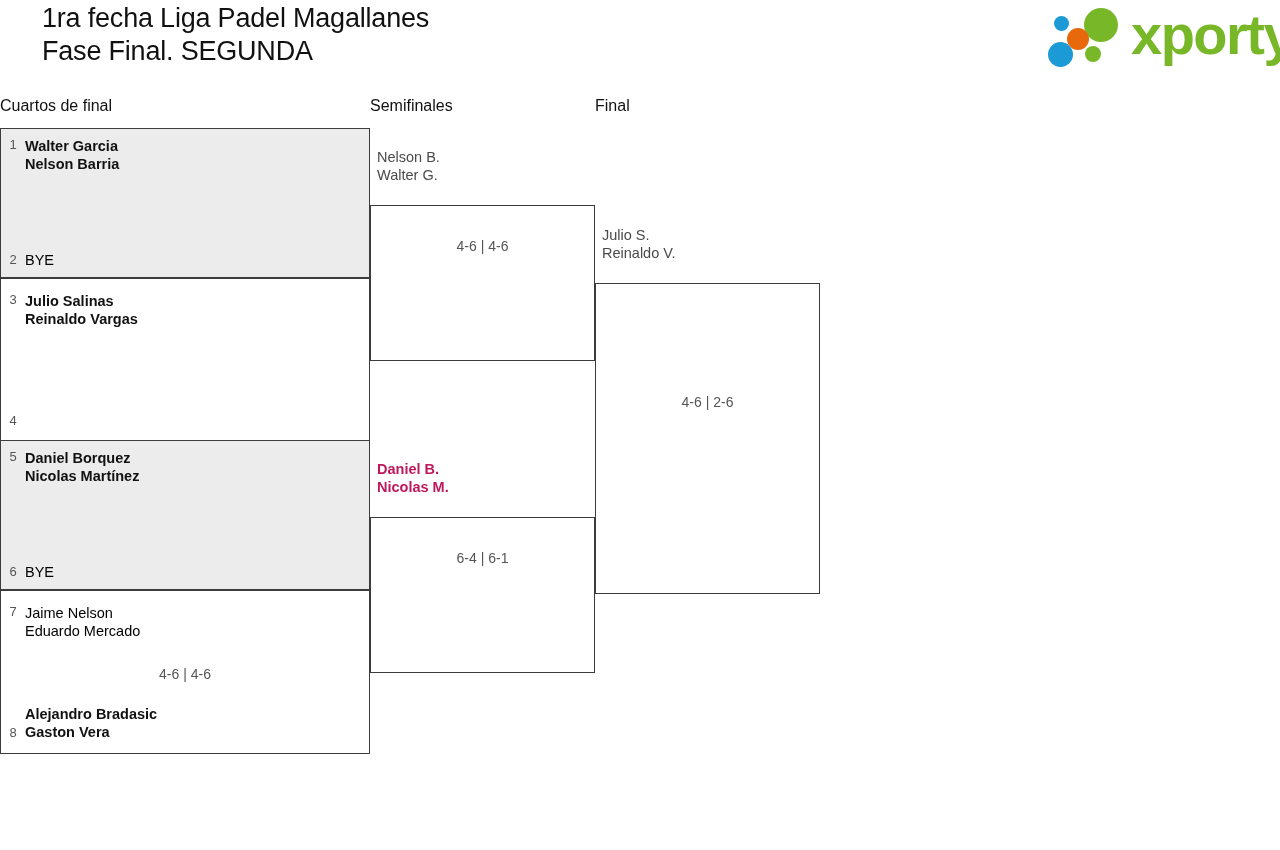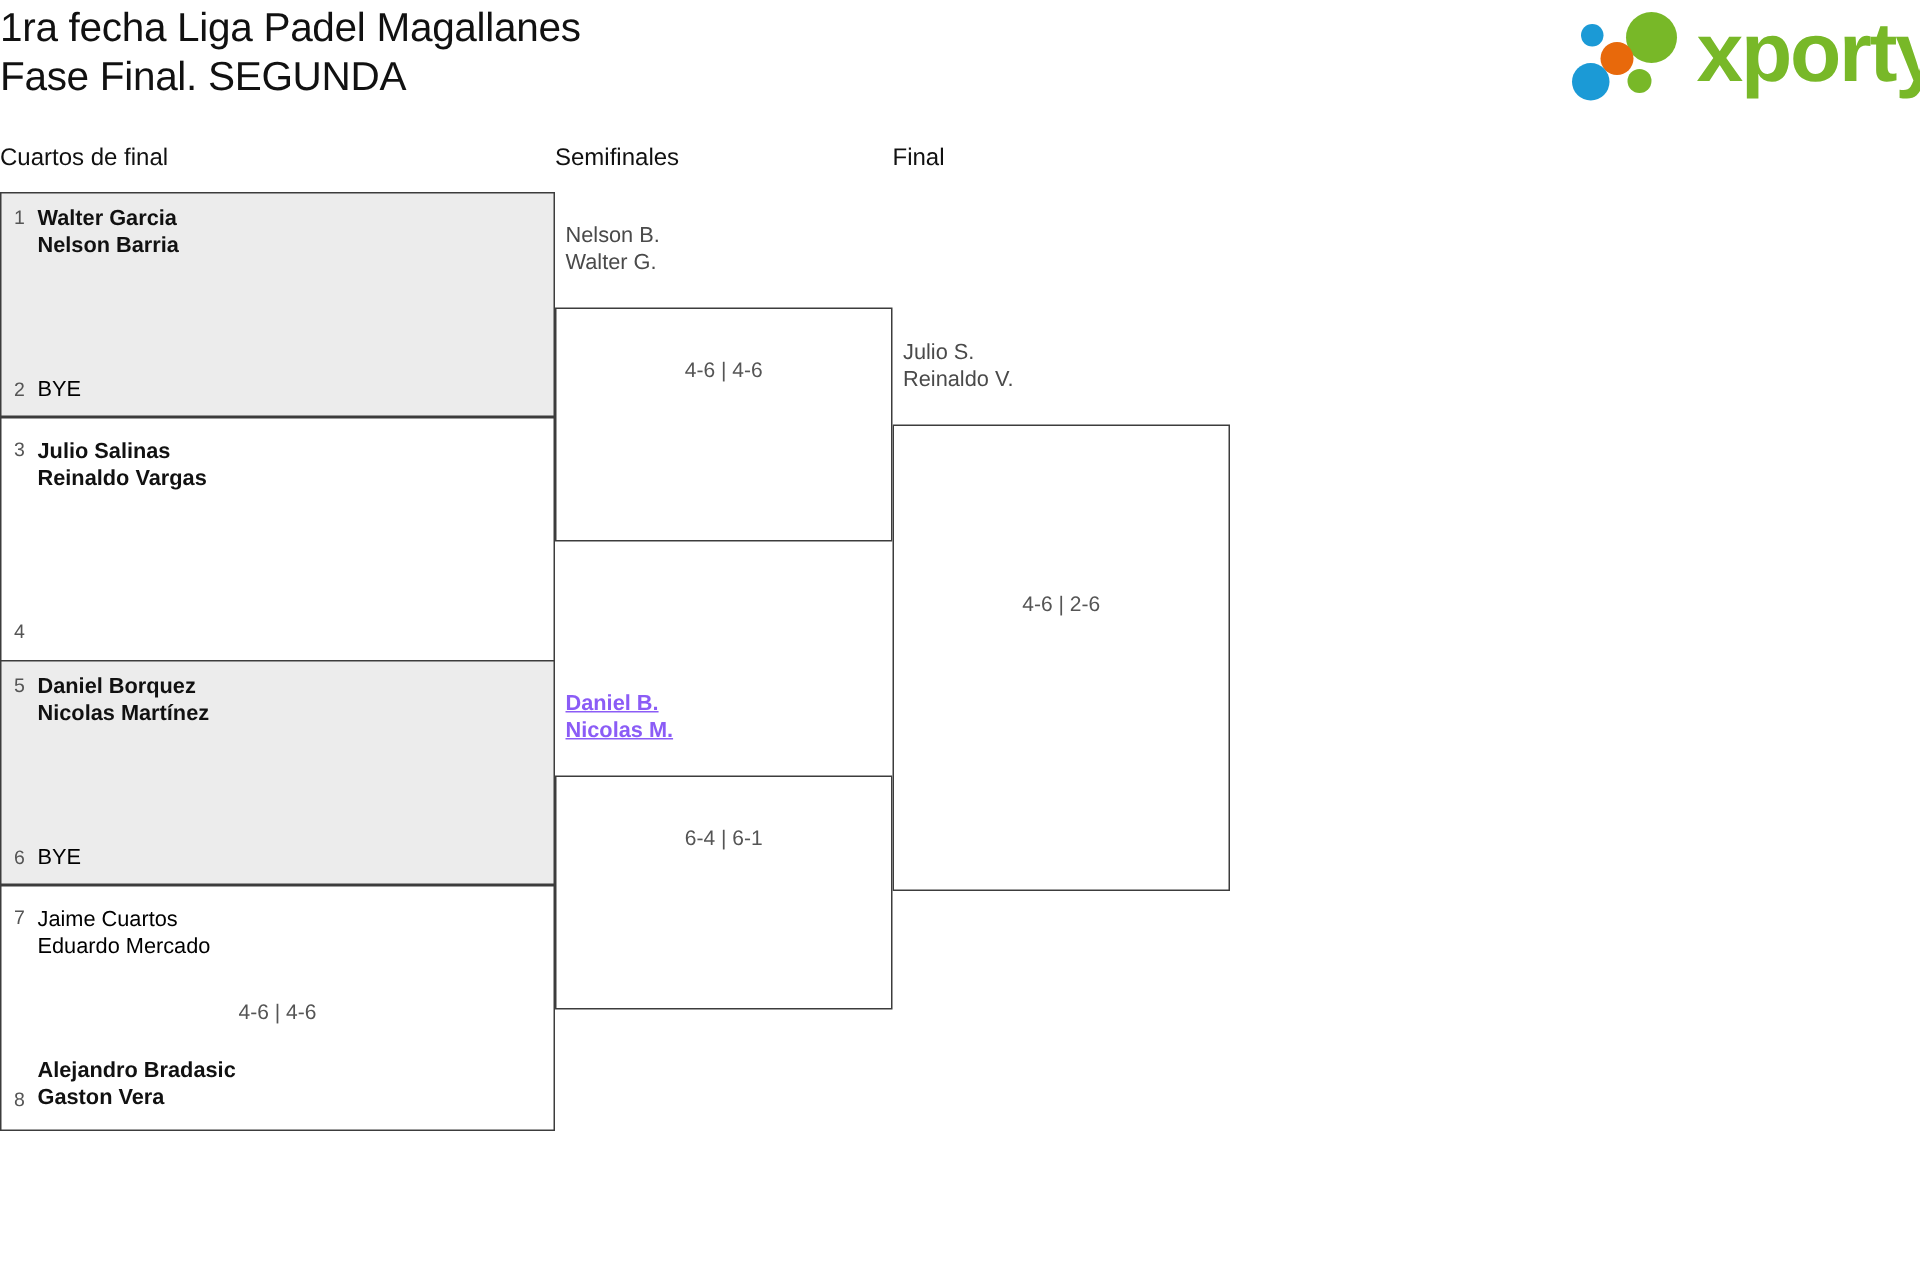--- a/index.html
+++ b/index.html
@@ -31,7 +31,7 @@
     color: #111111;
     letter-spacing: -0.2px;
   }
-  #title-line1, #title-line2 { display: block; white-space: nowrap; }
+  #title-line1, #title-line2 { display: block; white-space: nowrap; padding-left: 42px; }
 
   
   #logo {

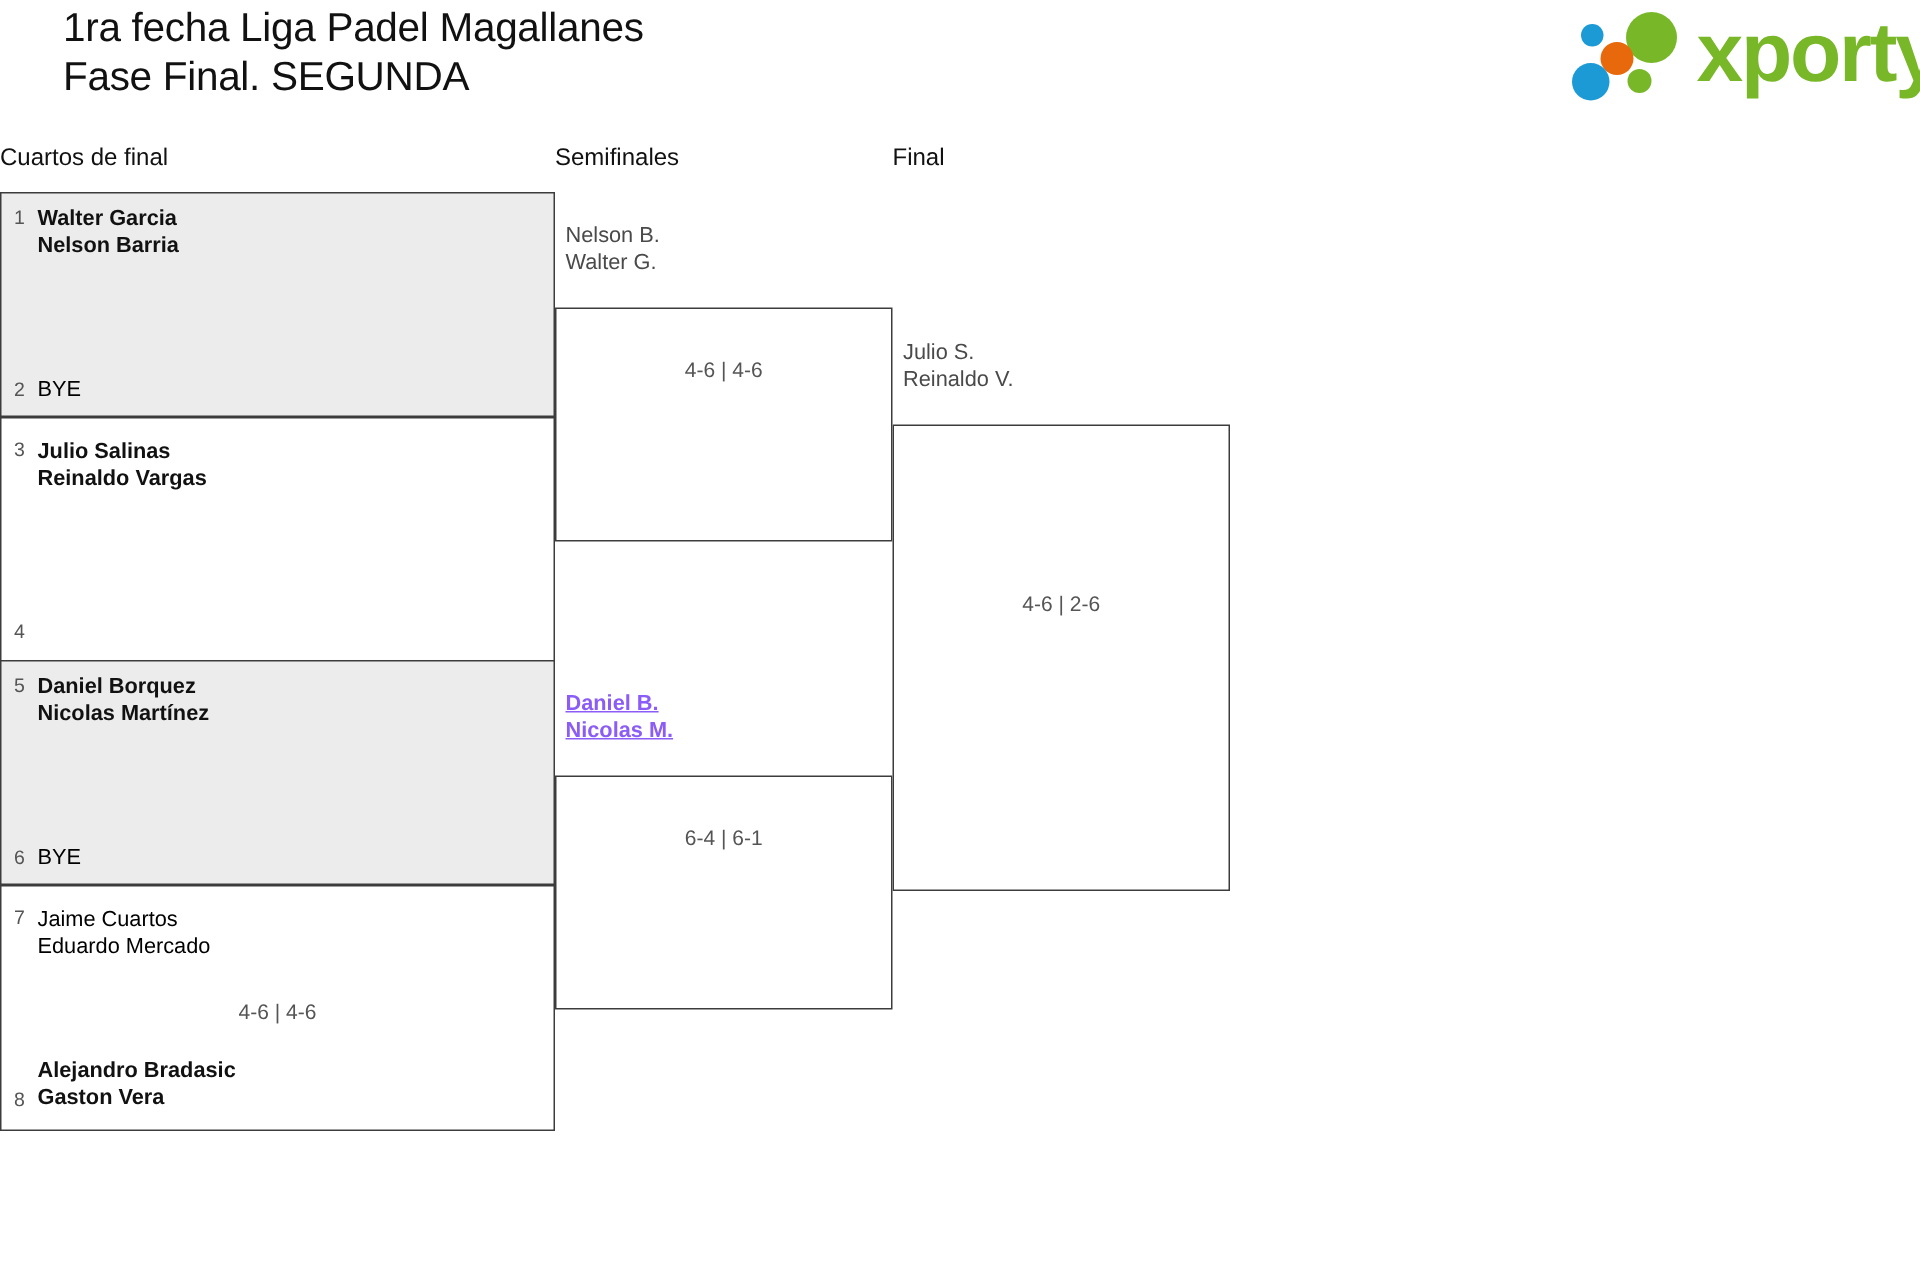--- a/index.html
+++ b/index.html
@@ -137,7 +137,7 @@
     color: #4a4a4a;
     white-space: nowrap;
   }
-  .feeder.winner { color: #8b5cf6; font-weight: 700; text-decoration: underline; }
+  .feeder.winner { color: #be185d; font-weight: 700; }
   .feeder .n { display: block; }
 </style>
 </head>

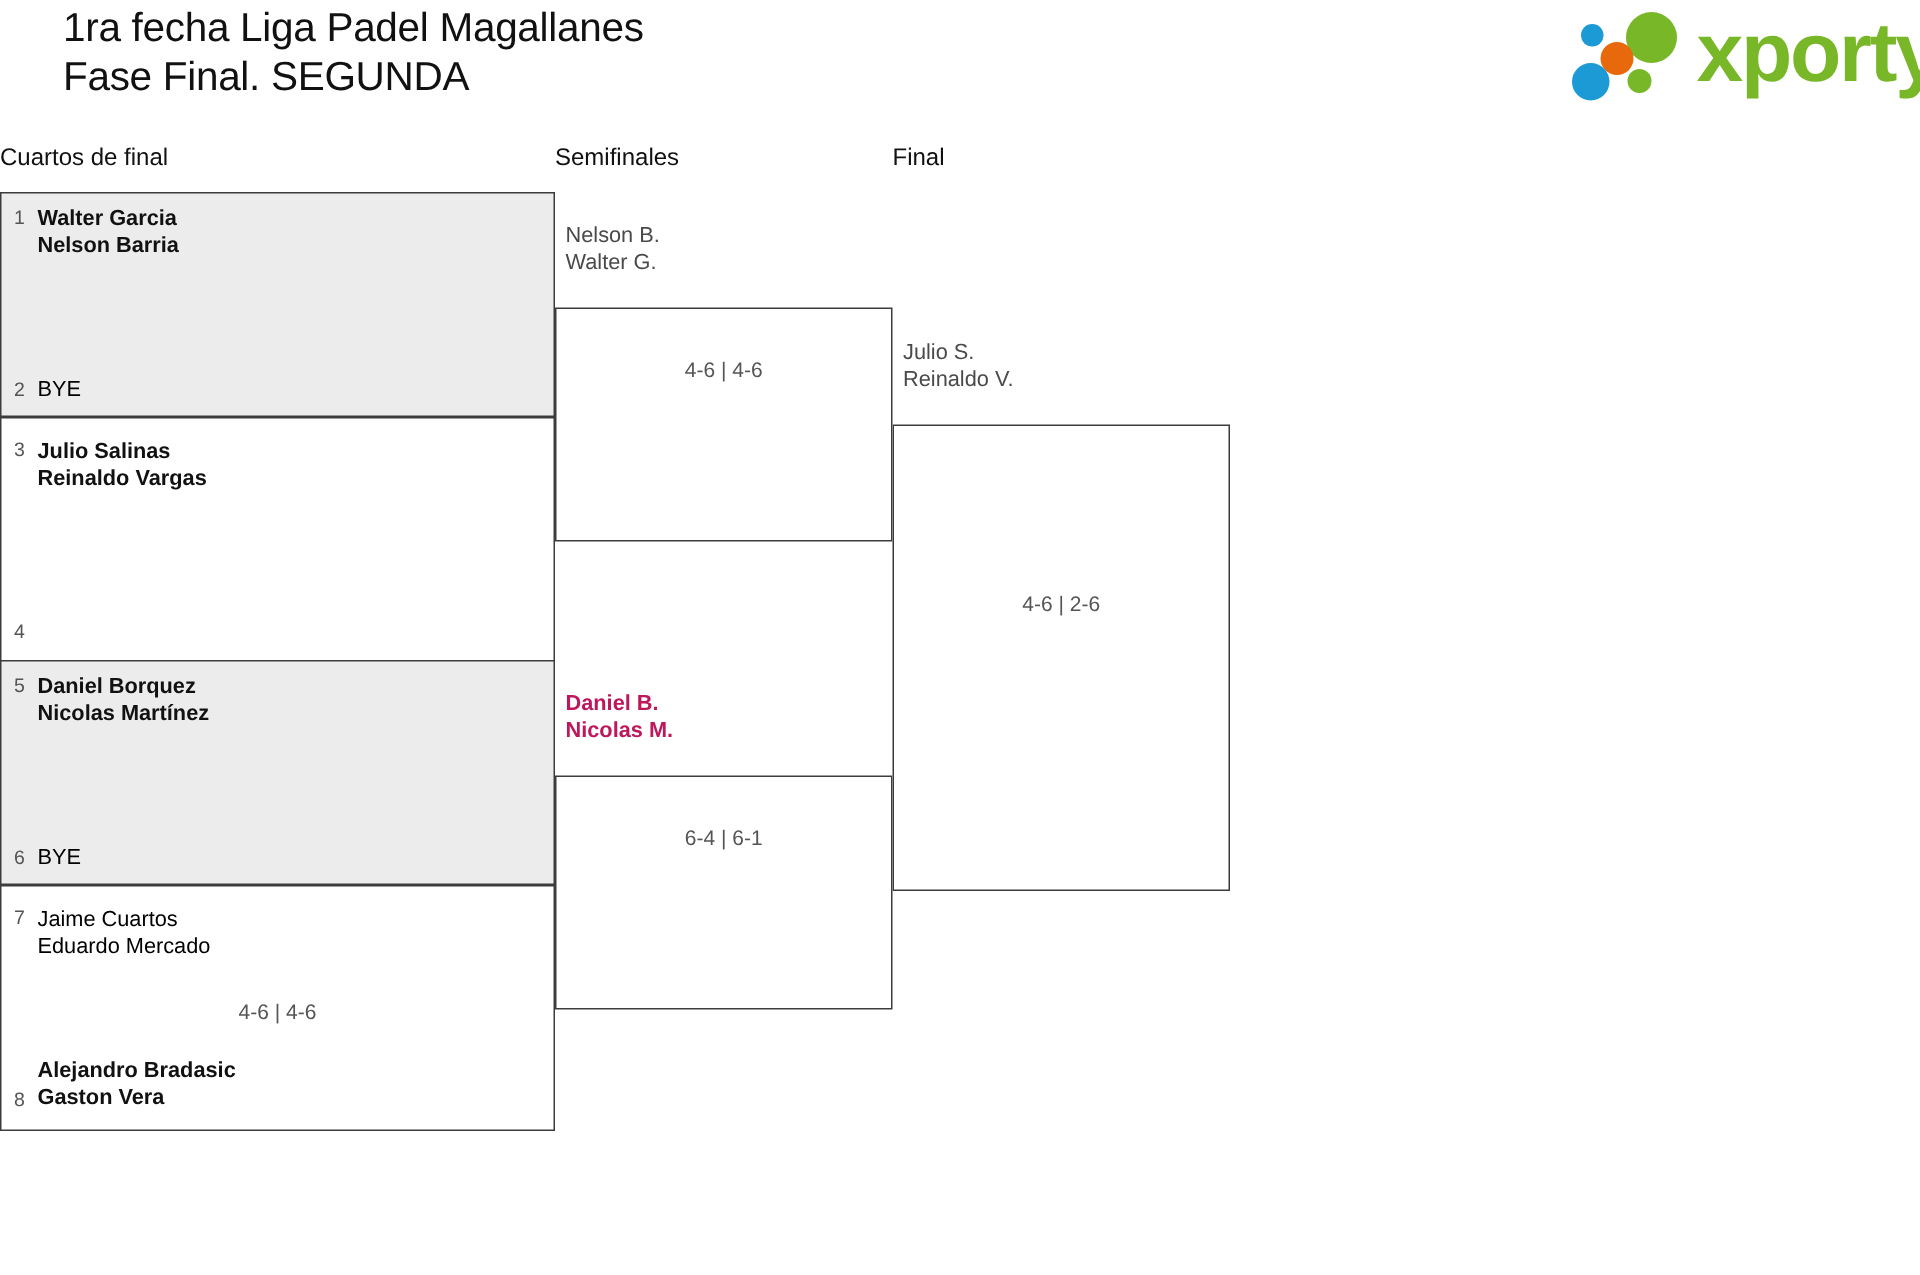--- a/index.html
+++ b/index.html
@@ -220,7 +220,7 @@
     <div class="slot slot-top" style="height:48px; padding-top:13px; align-items:flex-start;">
       <span class="seed">7</span>
       <span class="names">
-        <span class="n">Jaime Cuartos</span>
+        <span class="n">Jaime Nelson</span>
         <span class="n">Eduardo Mercado</span>
       </span>
     </div>

